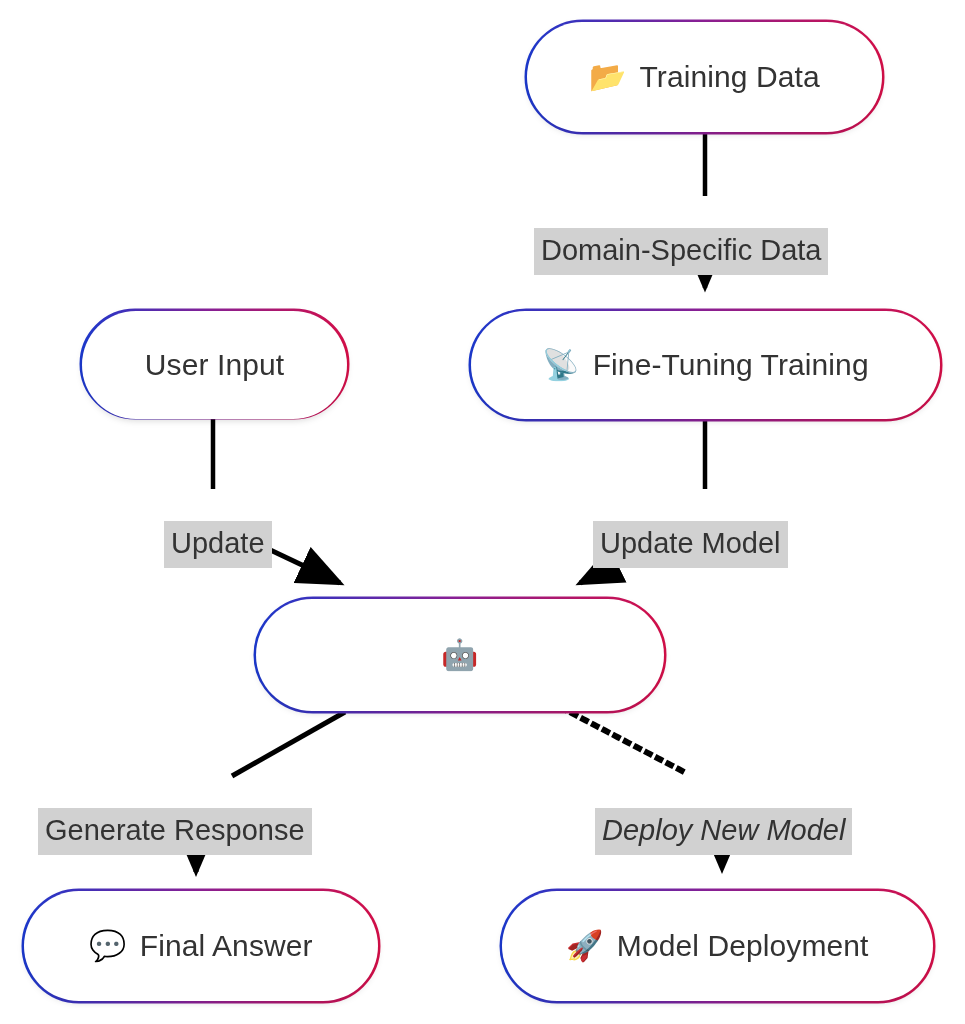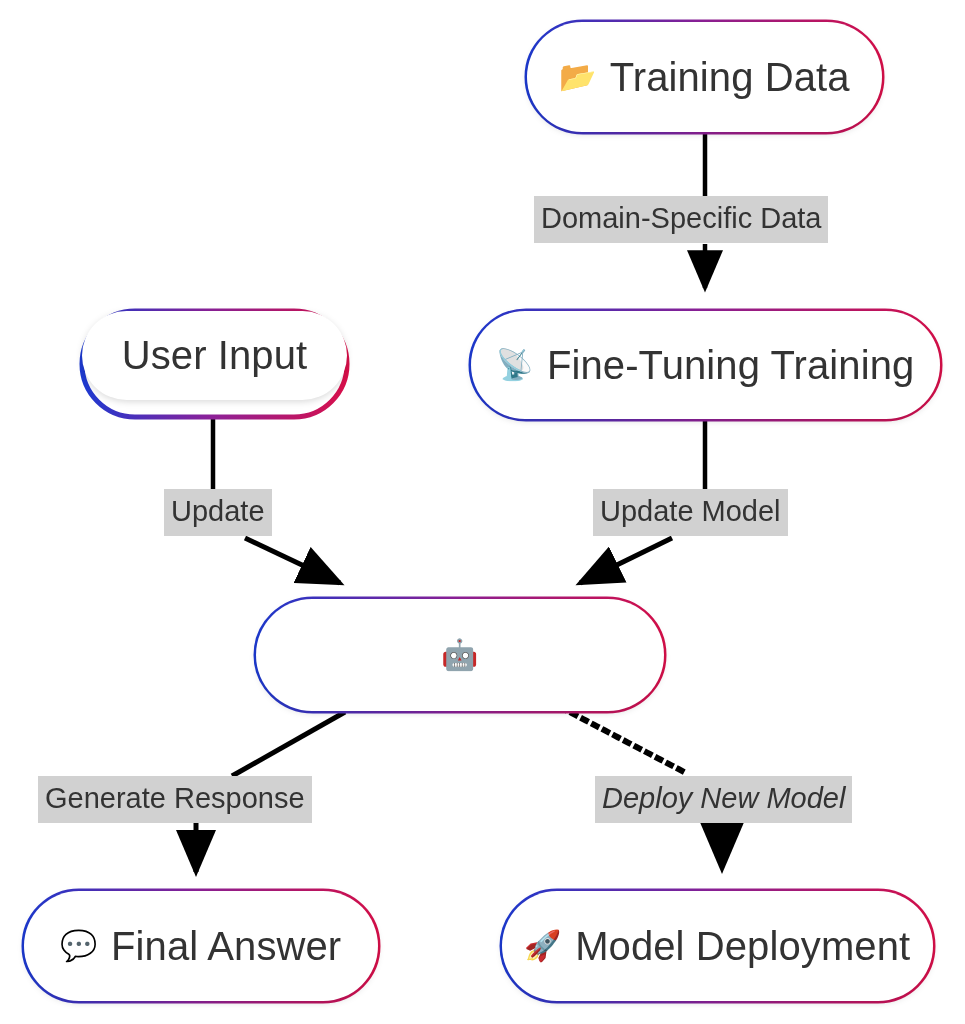--- a/index.html
+++ b/index.html
@@ -56,7 +56,7 @@
     display: inline-block;
   }
   .node-label {
-    font-size: 40px;
+    font-size: 30px;
     color: #333333;
     white-space: nowrap;
     letter-spacing: 0.1px;

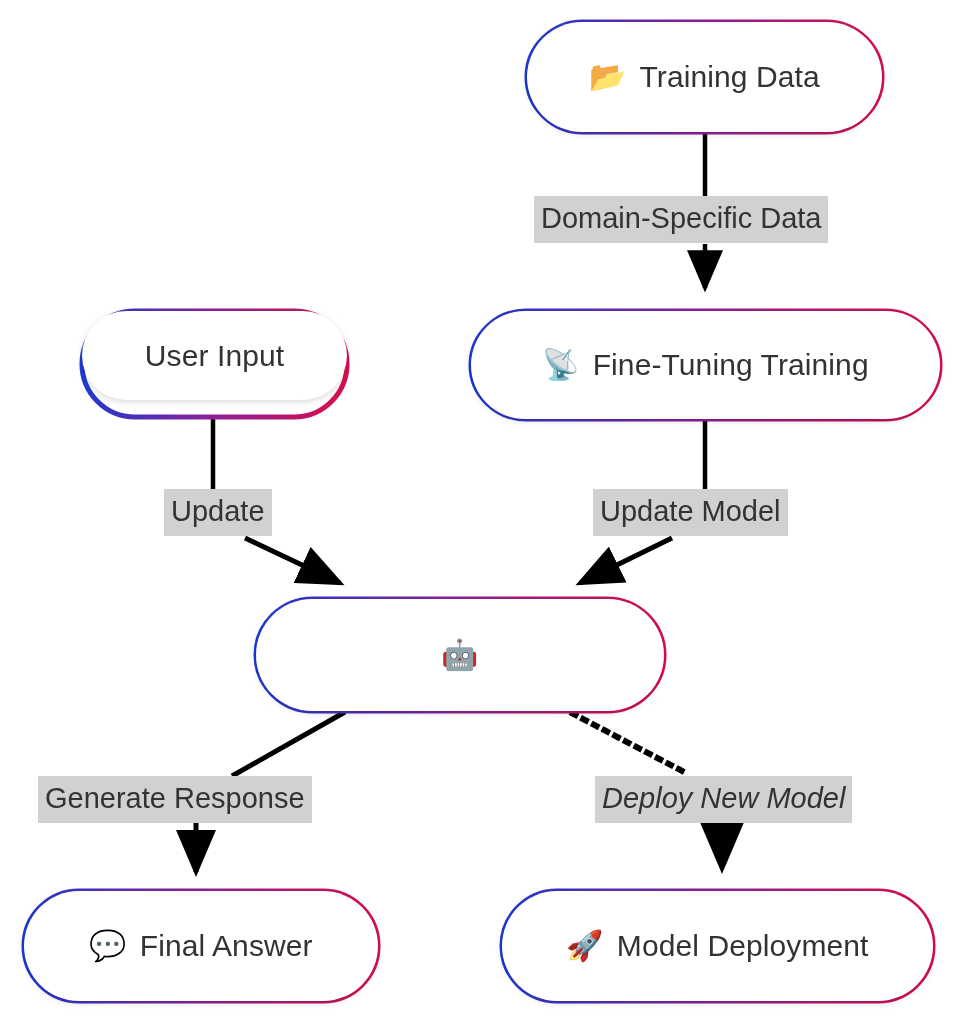--- a/index.html
+++ b/index.html
@@ -72,6 +72,7 @@
     padding: 5px 7px 7px 7px;
     white-space: nowrap;
     box-sizing: border-box;
+    margin-top: 32px;
   }
 </style>
 </head>

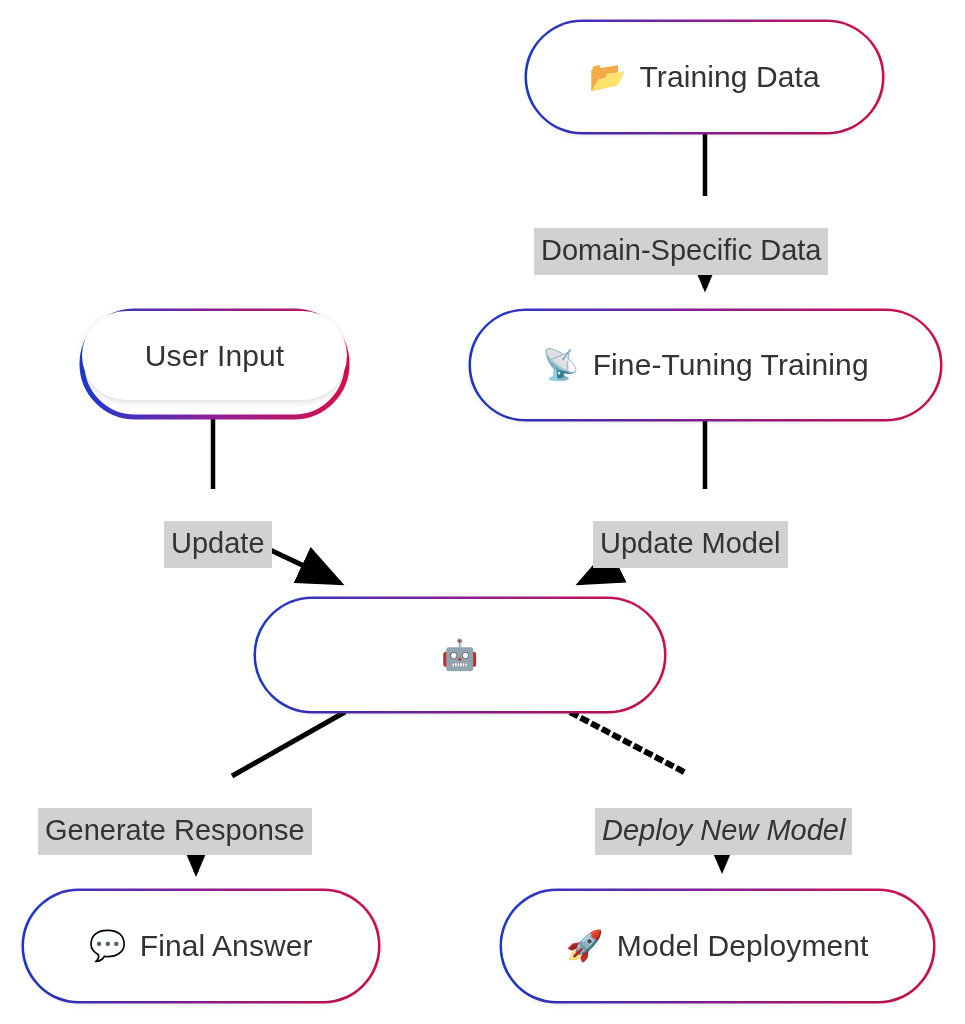--- a/index.html
+++ b/index.html
@@ -141,7 +141,7 @@
     </div>
   </div>
 
-  <div class="node" style="left:82px; top:311px; width:265px; height:89px;">
+  <div class="node" style="left:82px; top:311px; width:265px; height:108px;">
     <div class="node-inner">
       <span class="node-label">User Input</span>
     </div>

